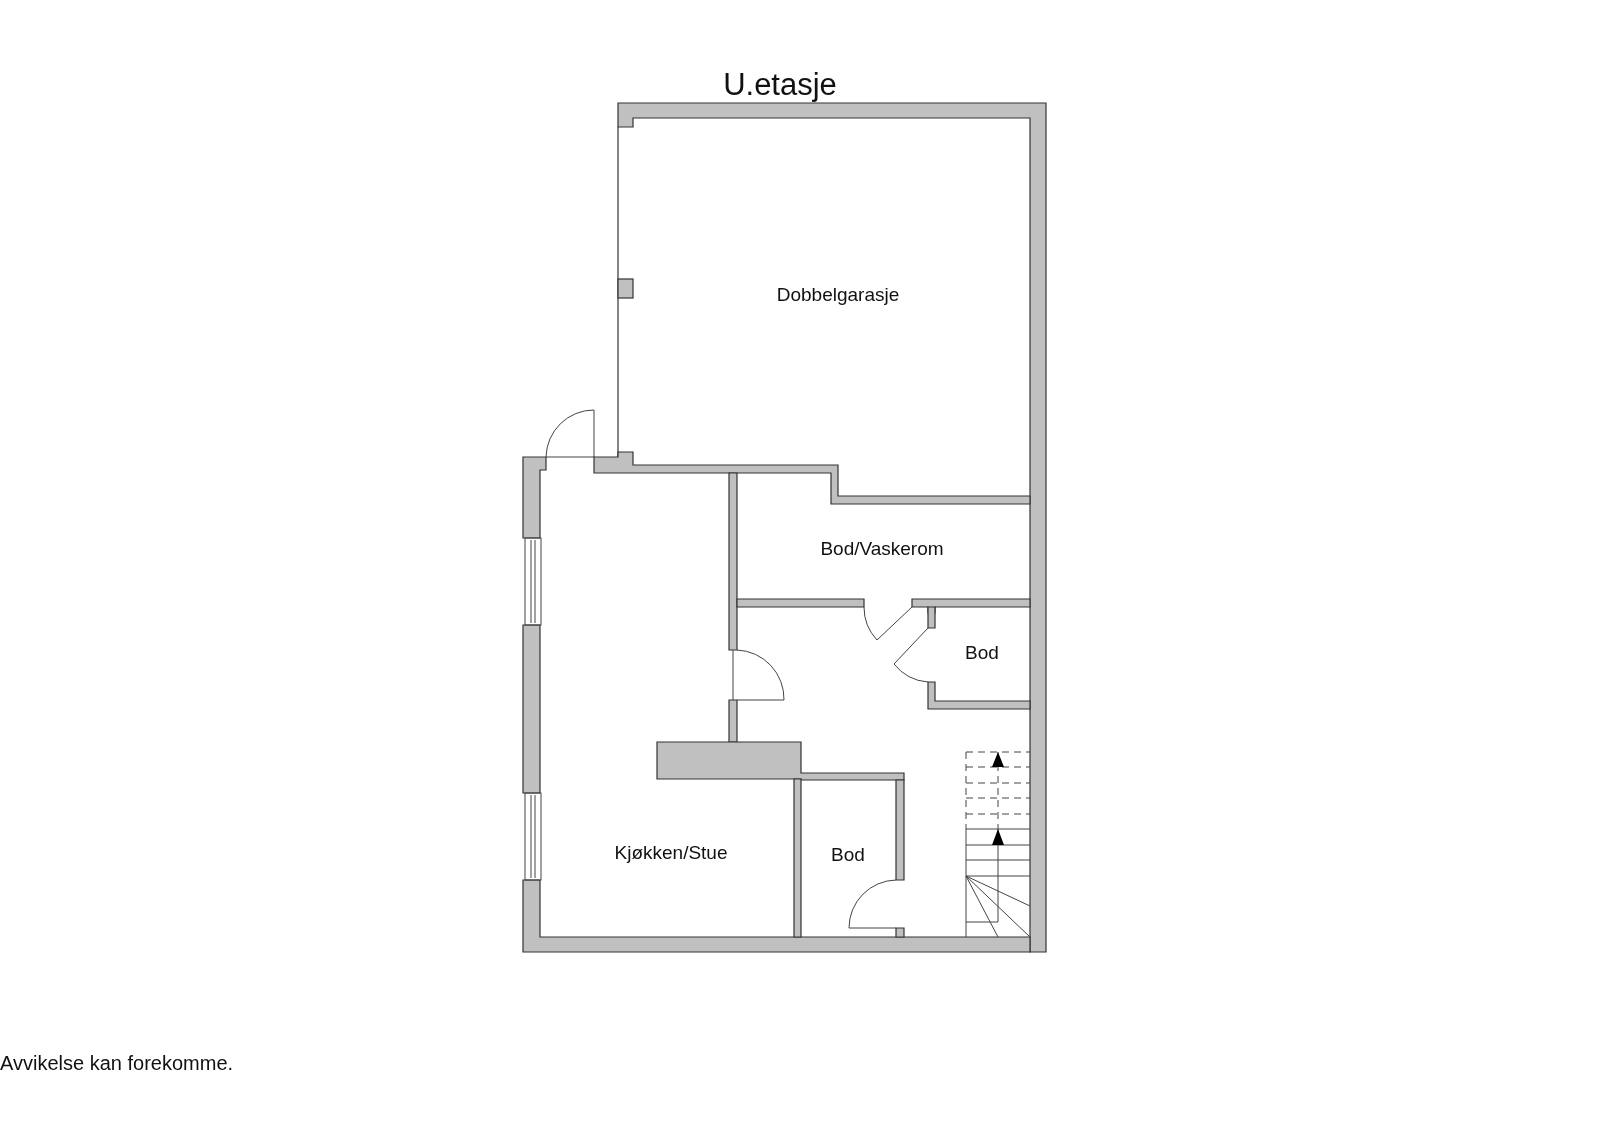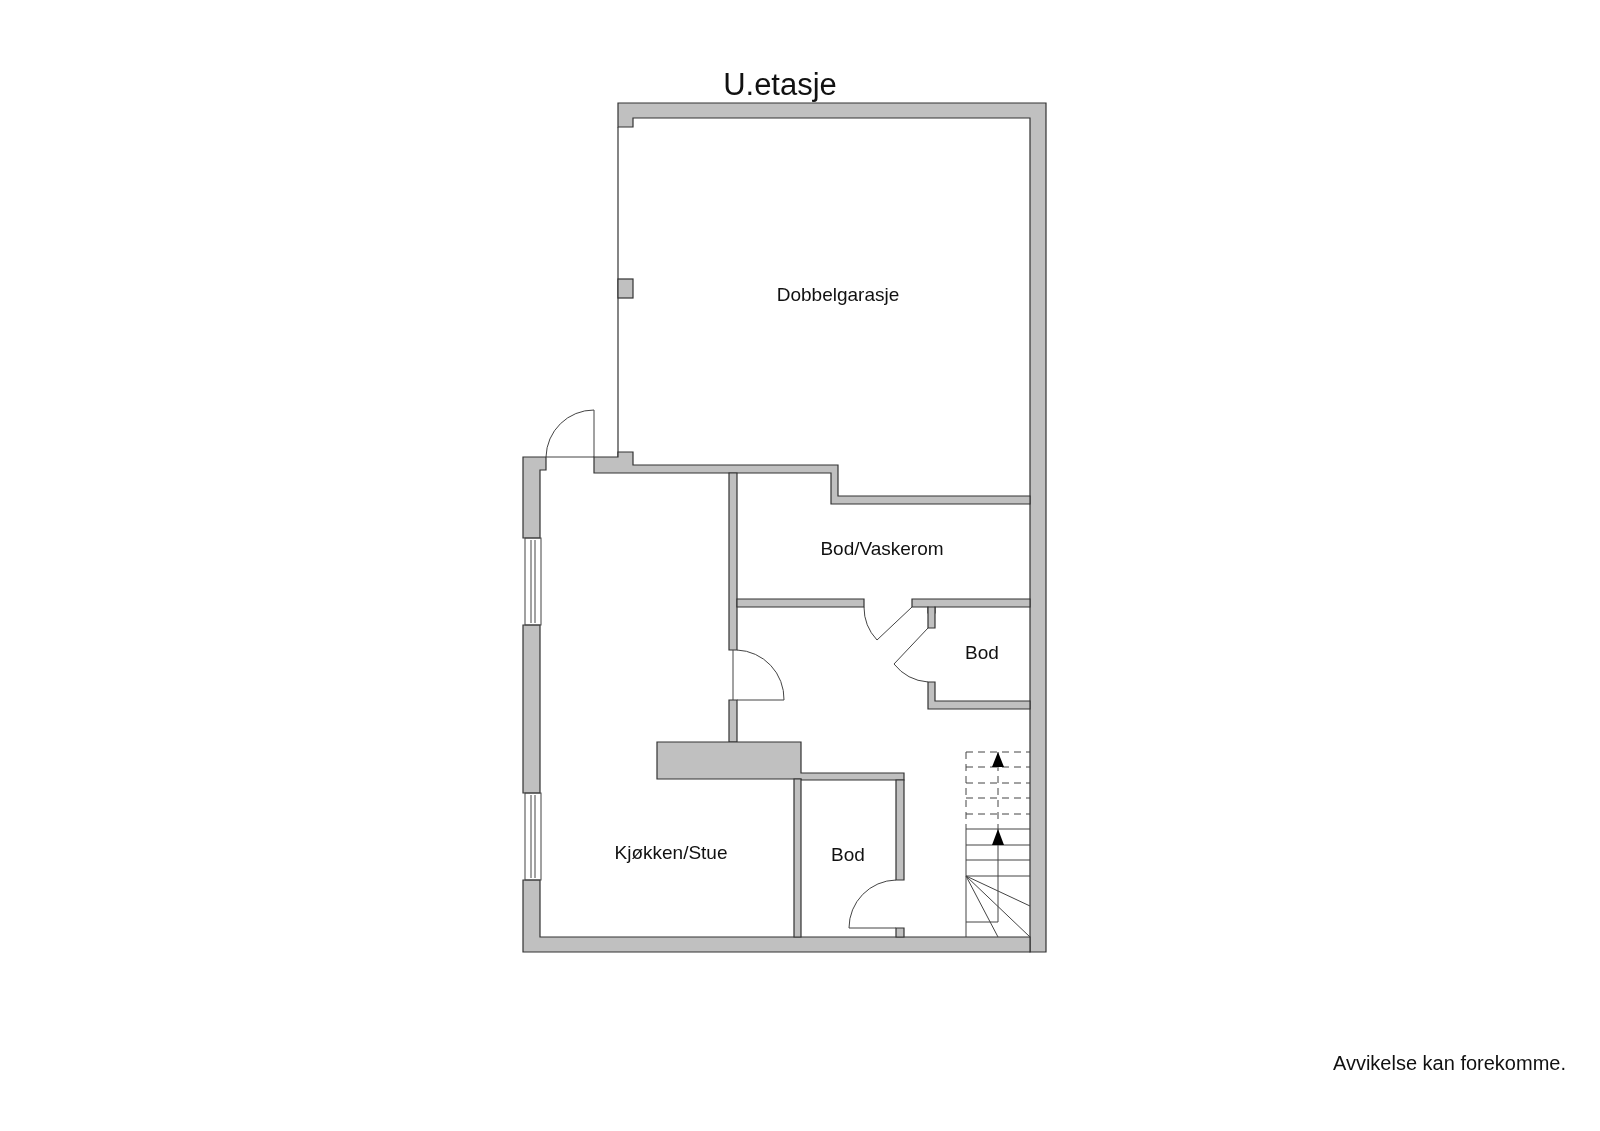--- a/index.html
+++ b/index.html
@@ -6,7 +6,7 @@
     body { width: 1600px; height: 1131px; position: relative; overflow: hidden; font-family: "Liberation Sans", sans-serif; }
     #plan { position: absolute; left: 0; top: 0; }
     .title { position: absolute; left: 0; width: 1560px; top: 38px; text-align: center; font-size: 31px; color: #111; margin-top: 29px; }
-    .footer { position: absolute; left: 0; width: 1566px; top: 1052px; text-align: right; font-size: 20px; color: #111; }
+    .footer { position: absolute; left: 0; width: 1566px; top: 1052px; text-align: left; font-size: 20px; color: #111; }
     .wall { fill: #c0c0c0; stroke: #333; stroke-width: 1.2; }
     .line { fill: none; stroke: #333; stroke-width: 1.2; }
     .thin { fill: none; stroke: #444; stroke-width: 1; }

